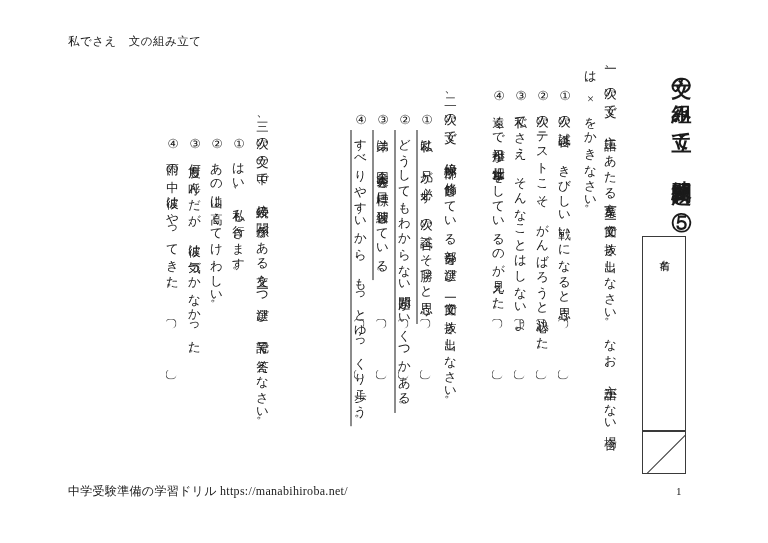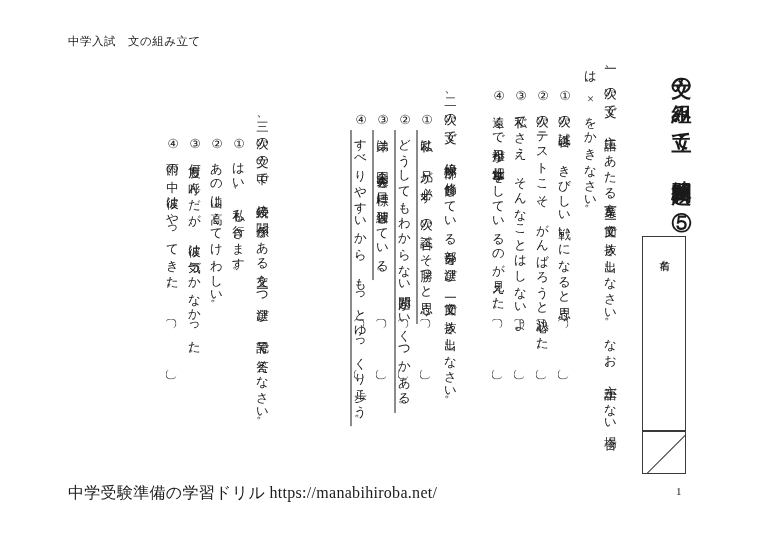--- a/index.html
+++ b/index.html
@@ -145,7 +145,7 @@
 
 <div id="page">
 
-  <div class="hdr-left">中学入試　文の組み立て</div>
+  <div class="hdr-left">私でさえ　文の組み立て</div>
 
   <div class="v title">文の組み立て　練習問題 ⑤</div>
 

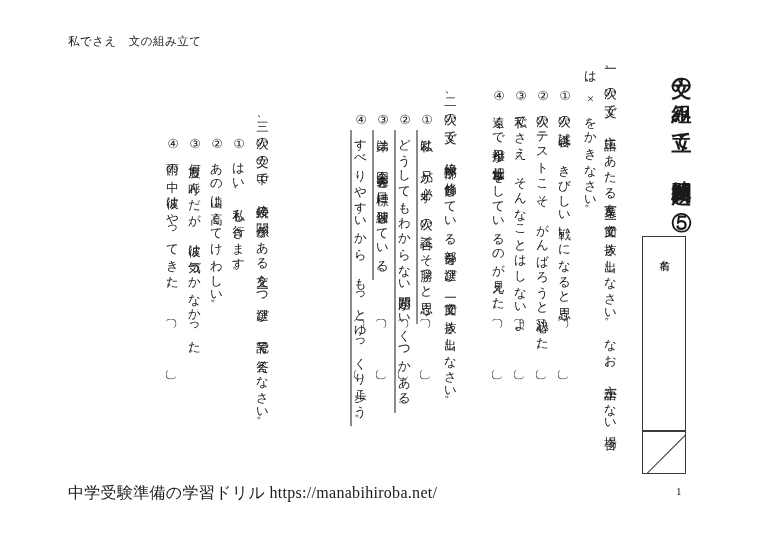--- a/index.html
+++ b/index.html
@@ -29,7 +29,7 @@
     position: absolute;
     left: 68px;
     top: 483px;
-    font-size: 16px;
+    font-size: 12px;
     letter-spacing: 0.3px;
     white-space: nowrap;
   }

